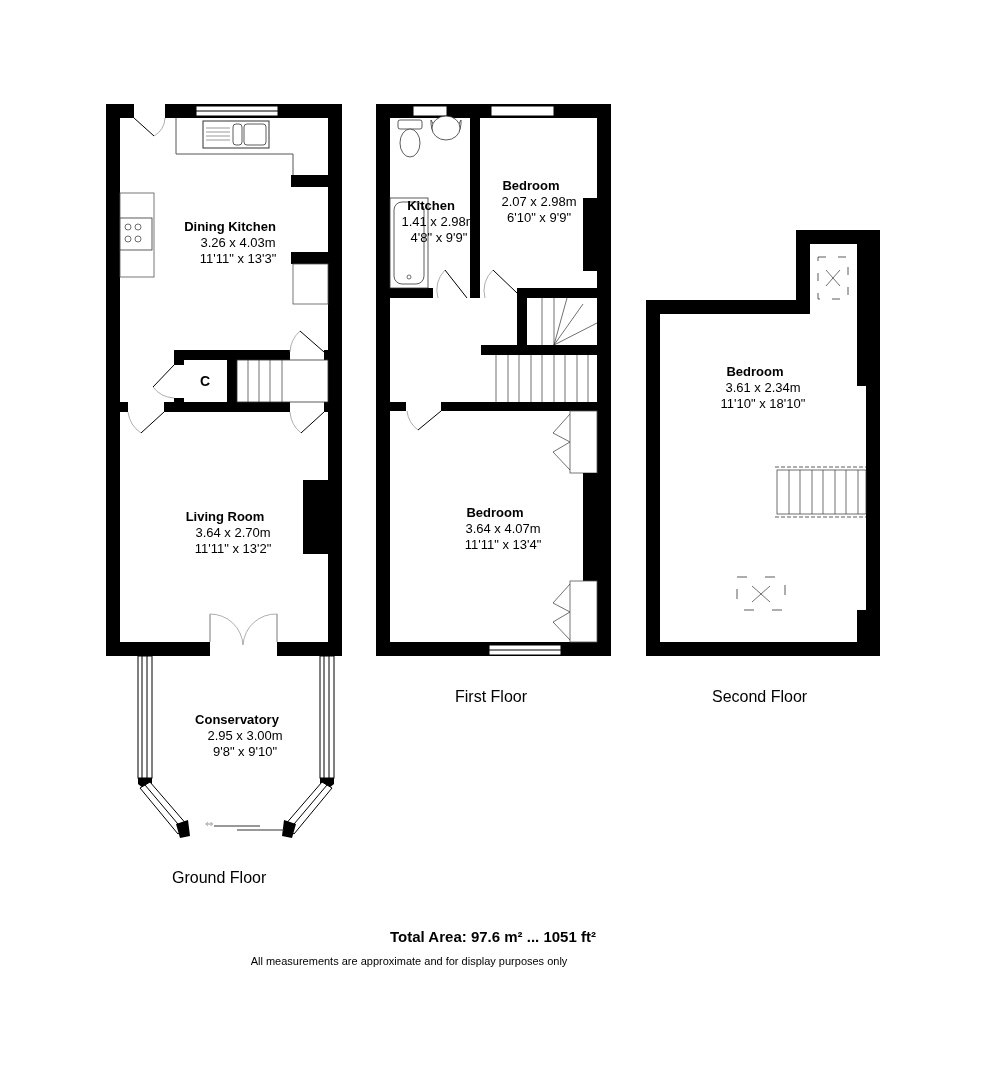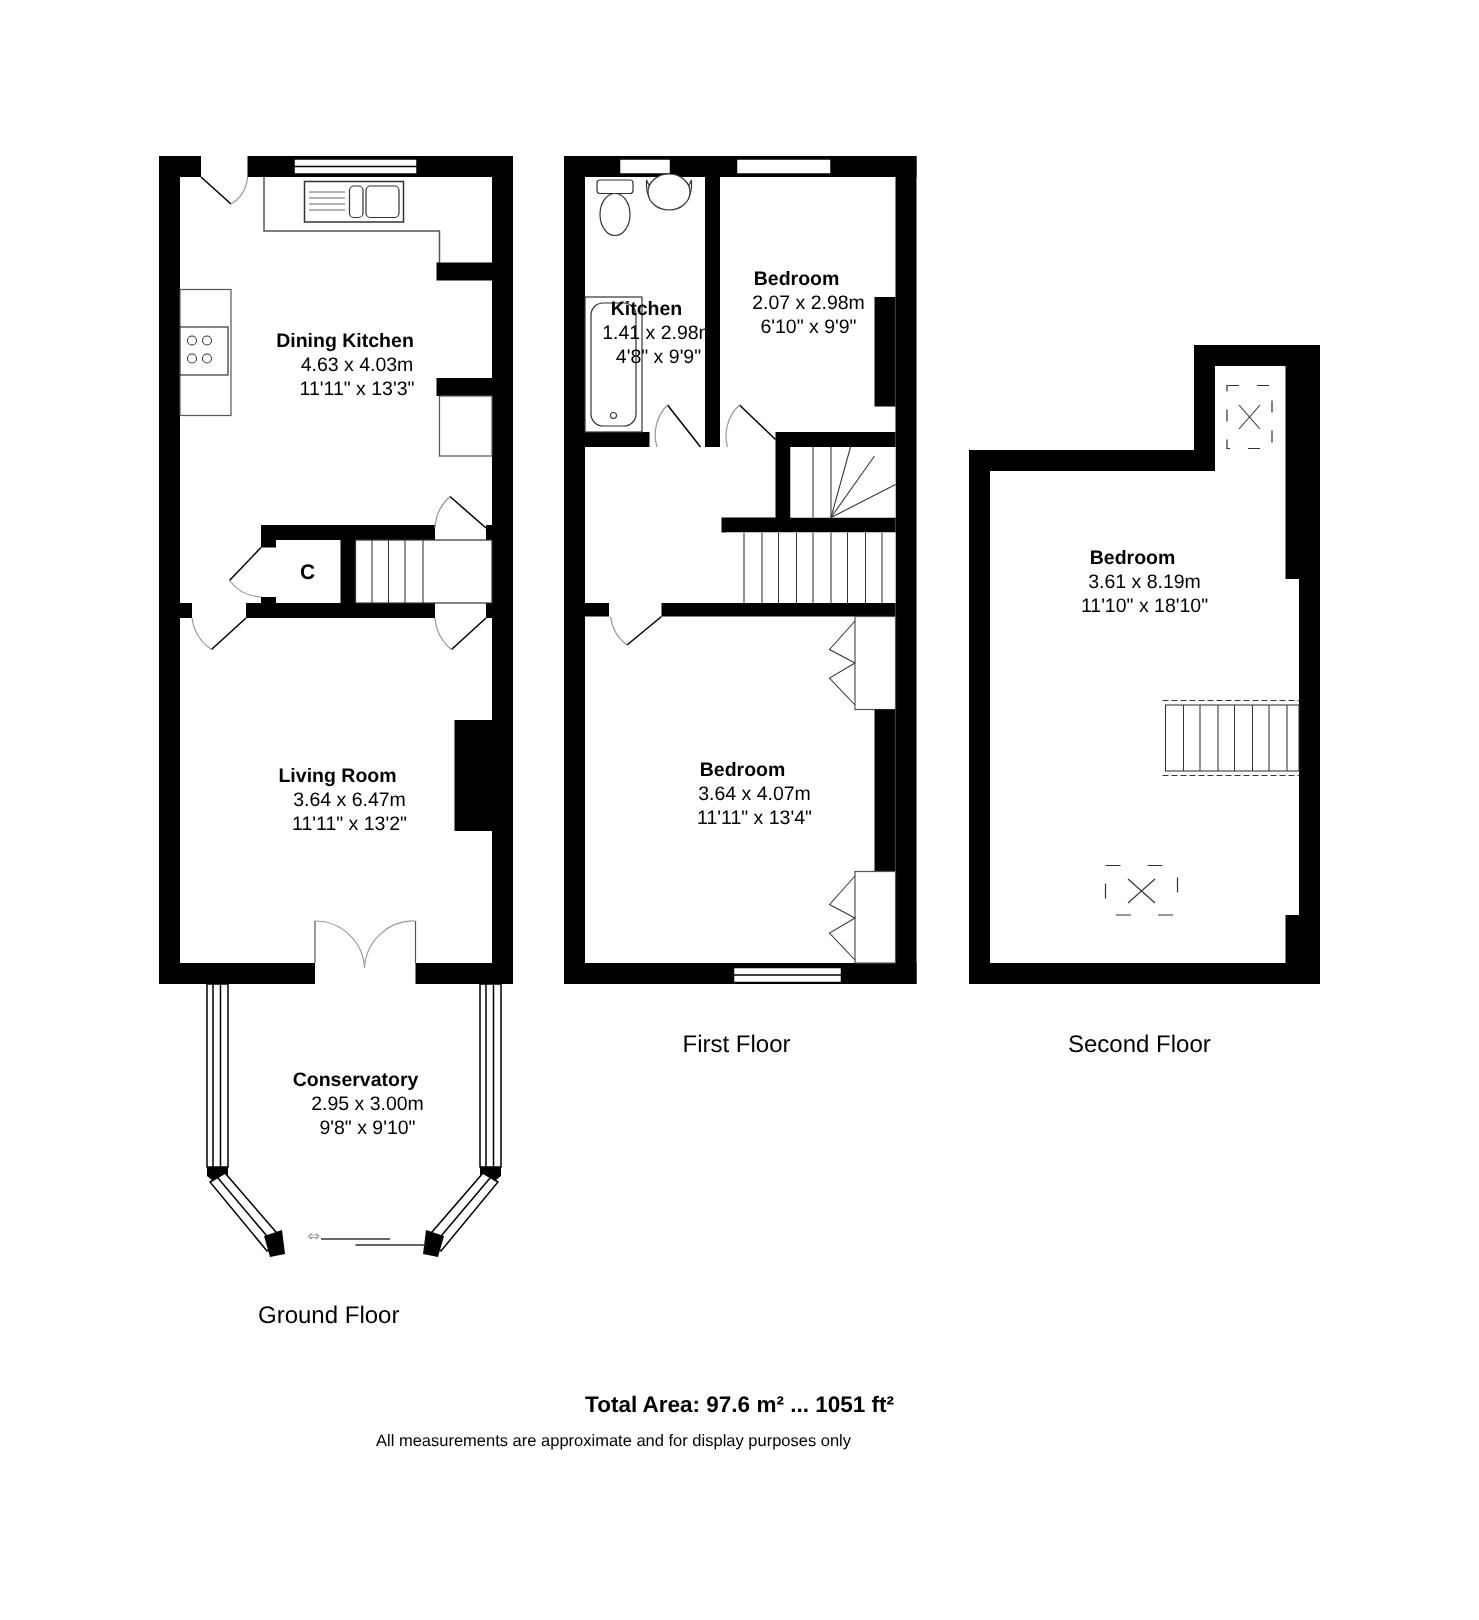--- a/index.html
+++ b/index.html
@@ -193,7 +193,7 @@
 
 <div class="label" style="left:155px; top:219px; width:150px;">
   <span class="name">Dining Kitchen</span>
-  <span class="dim">4.63 x 4.03m</span>
+  <span class="dim">3.26 x 4.03m</span>
   <span class="dim">11'11" x 13'3"</span>
 </div>
 <div class="c-label" style="left:200px; top:373px;">C</div>

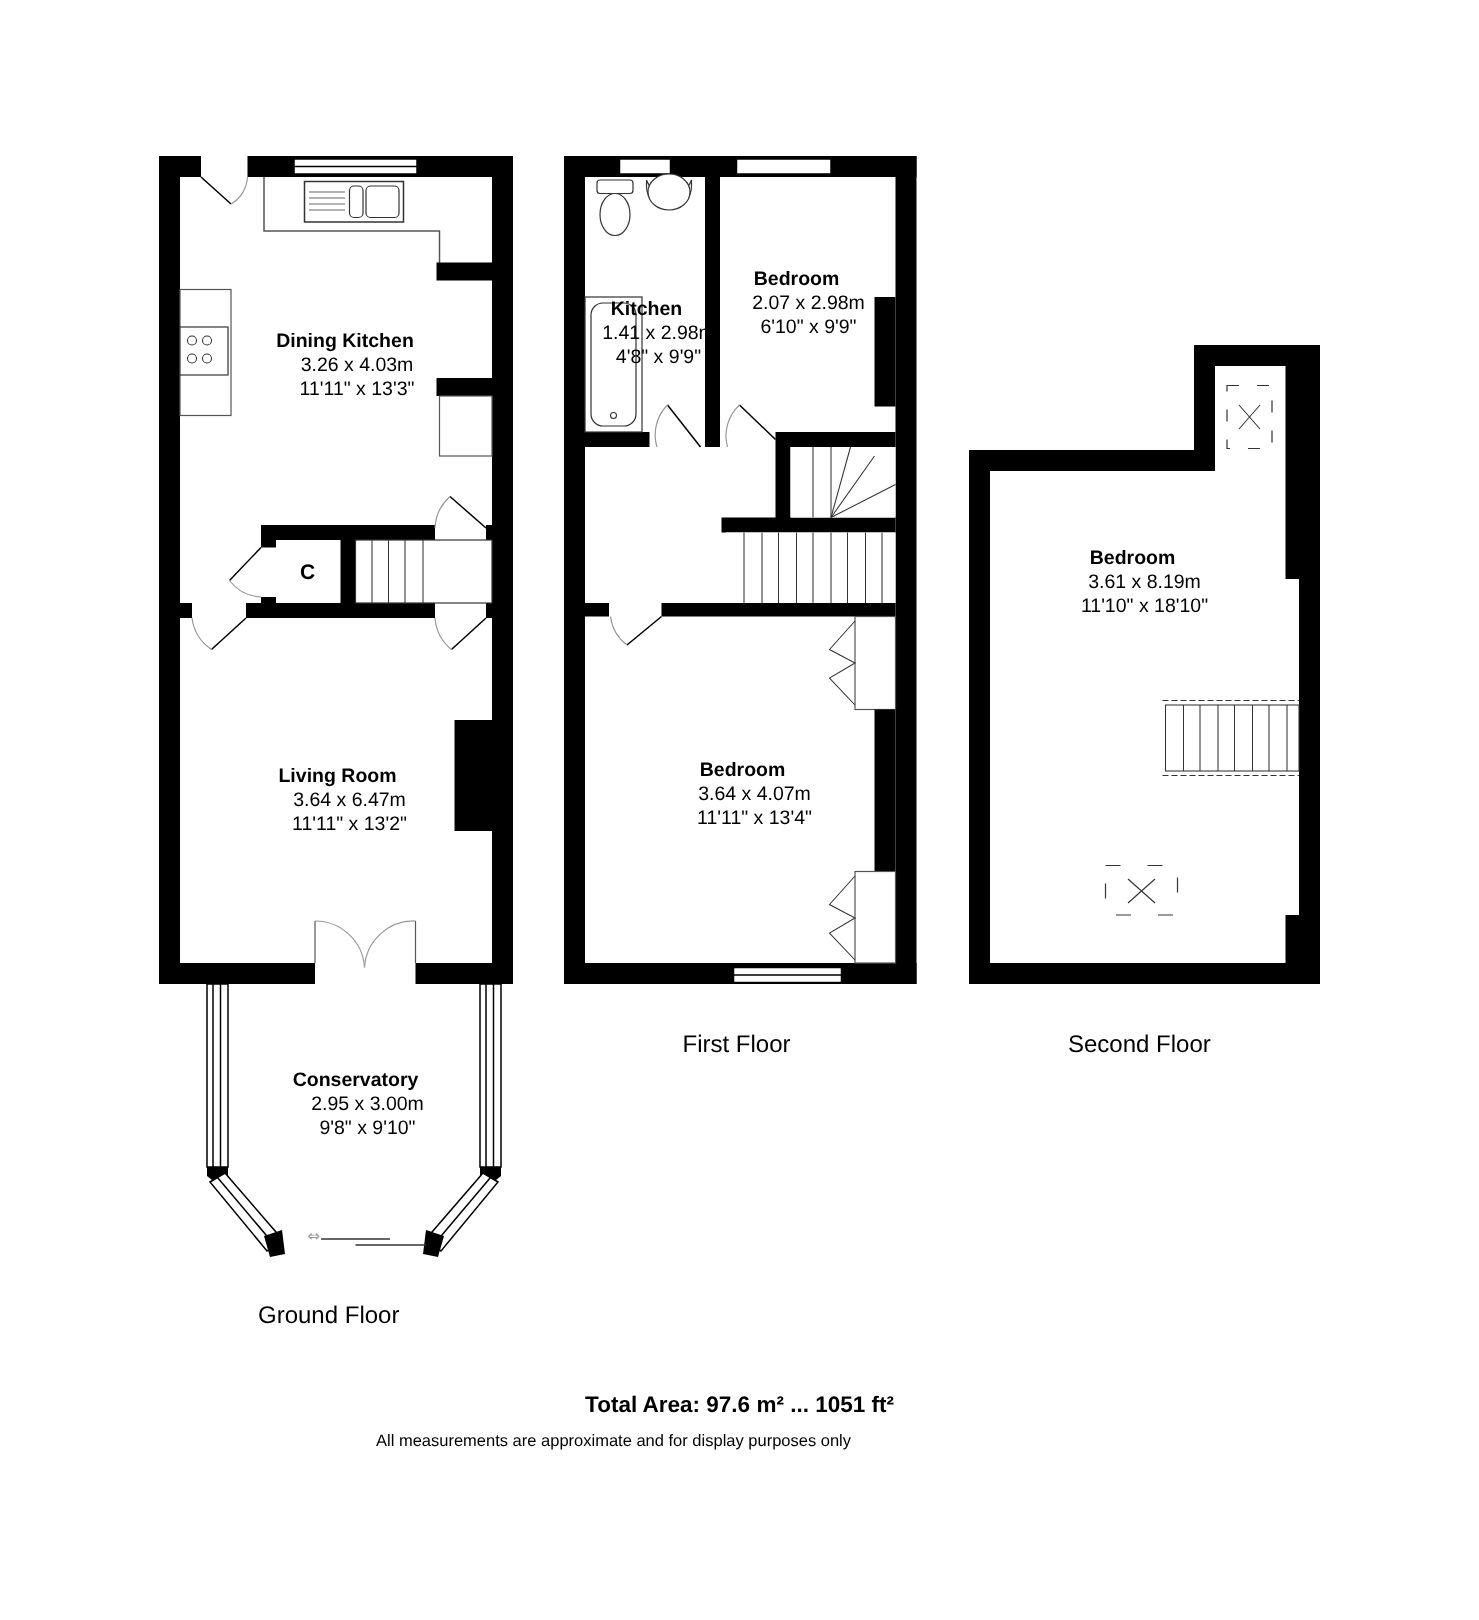--- a/index.html
+++ b/index.html
@@ -226,7 +226,7 @@
 
 <div class="label" style="left:680px; top:364px; width:150px;">
   <span class="name">Bedroom</span>
-  <span class="dim">3.61 x 8.19m</span>
+  <span class="dim">3.61 x 2.34m</span>
   <span class="dim">11'10" x 18'10"</span>
 </div>
 

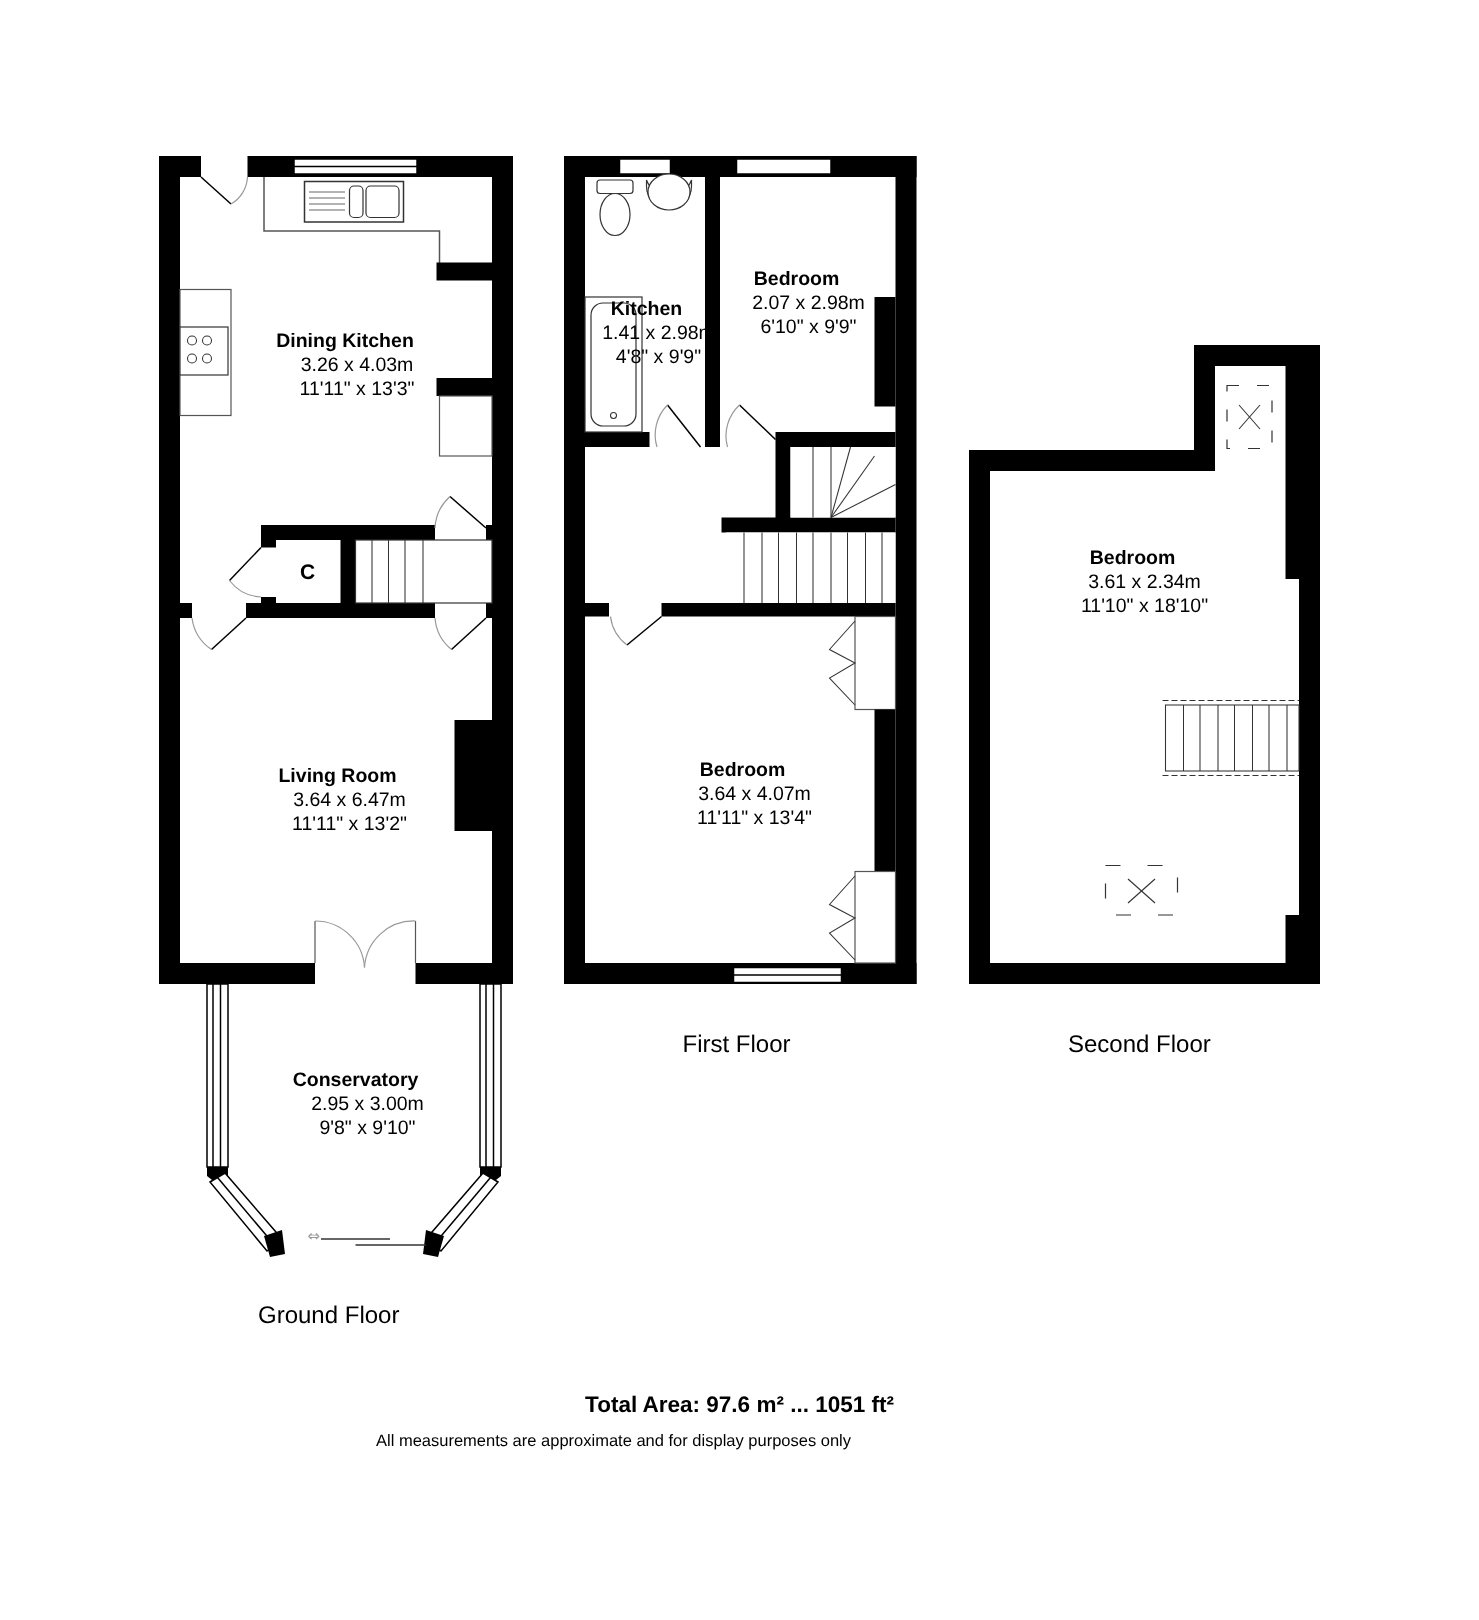--- a/index.html
+++ b/index.html
@@ -199,7 +199,7 @@
 <div class="c-label" style="left:200px; top:373px;">C</div>
 <div class="label" style="left:150px; top:509px; width:150px;">
   <span class="name">Living Room</span>
-  <span class="dim">3.64 x 6.47m</span>
+  <span class="dim">3.64 x 2.70m</span>
   <span class="dim">11'11" x 13'2"</span>
 </div>
 <div class="label" style="left:162px; top:712px; width:150px;">

